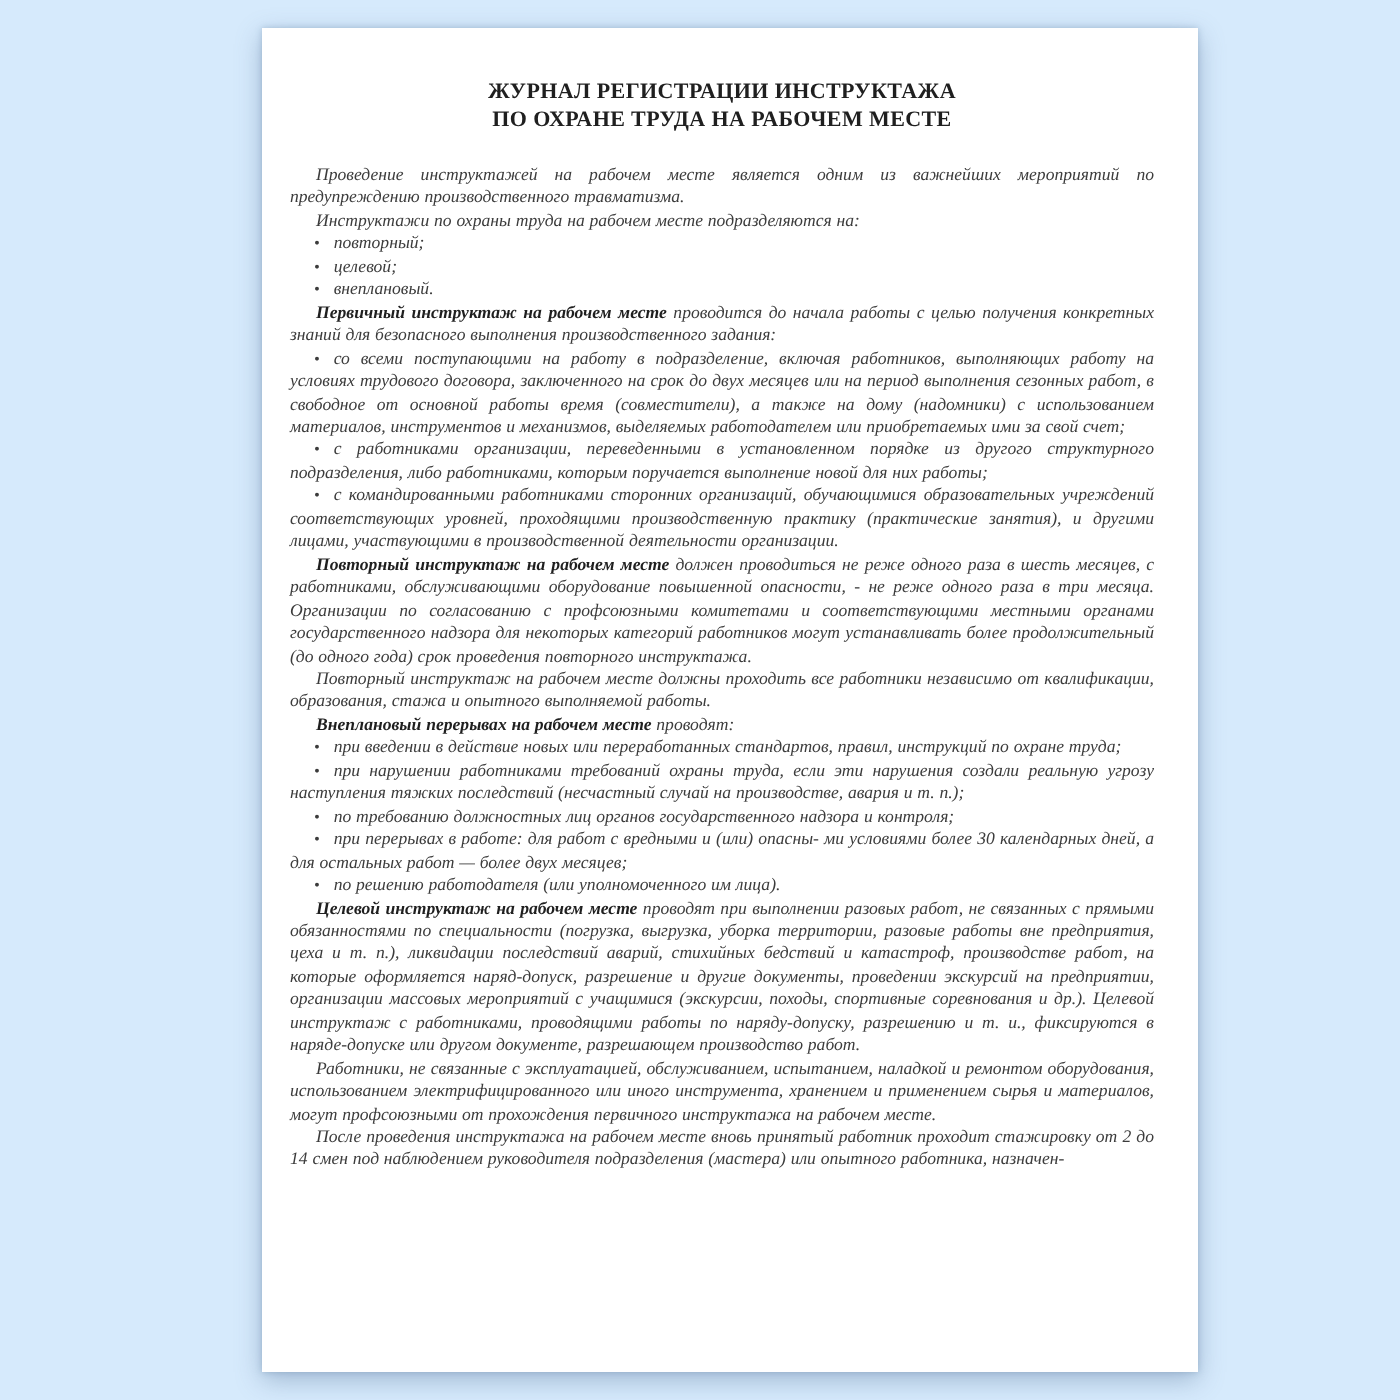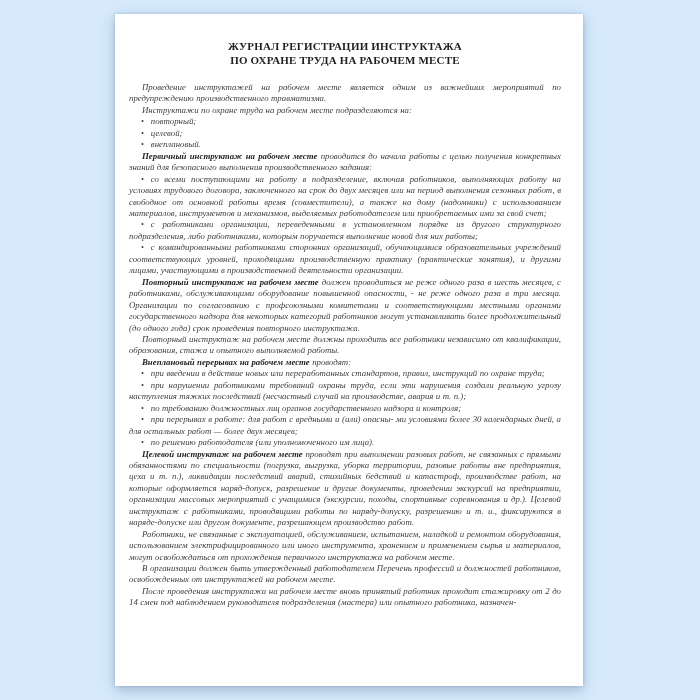--- a/index.html
+++ b/index.html
@@ -16,7 +16,7 @@
   }
   .page {
     position: absolute;
-    left: 115px;
+    left: 131px;
     top: 14px;
     width: 468px;
     height: 672px;

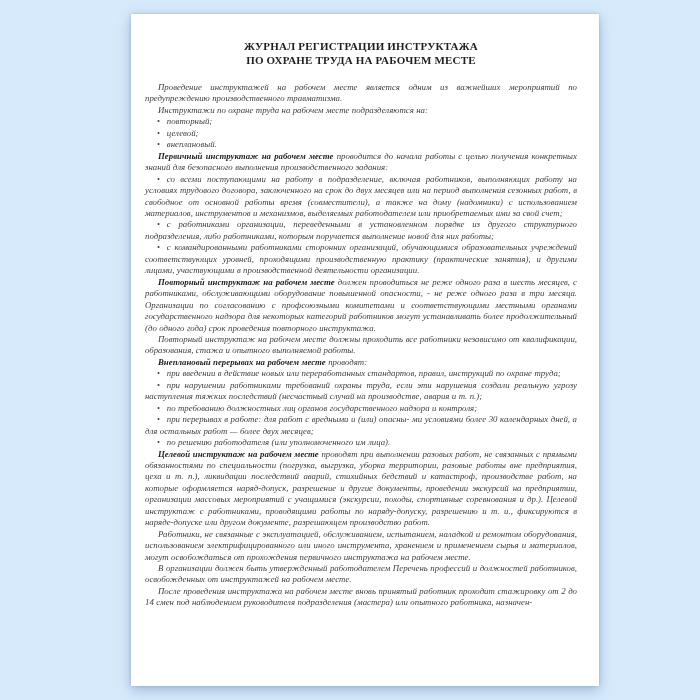--- a/index.html
+++ b/index.html
@@ -68,7 +68,7 @@
   </div>
   <div class="doc-body">
       <p class="para">Проведение инструктажей на рабочем месте является одним из важнейших мероприятий по предупреждению производственного травматизма.</p>
-      <p class="para">Инструктажи по охране труда на рабочем месте подразделяются на:</p>
+      <p class="para">Инструктажи по охраны труда на рабочем месте подразделяются на:</p>
       <p class="bullet"><span class="blt">•</span>повторный;</p>
       <p class="bullet"><span class="blt">•</span>целевой;</p>
       <p class="bullet"><span class="blt">•</span>внеплановый.</p>

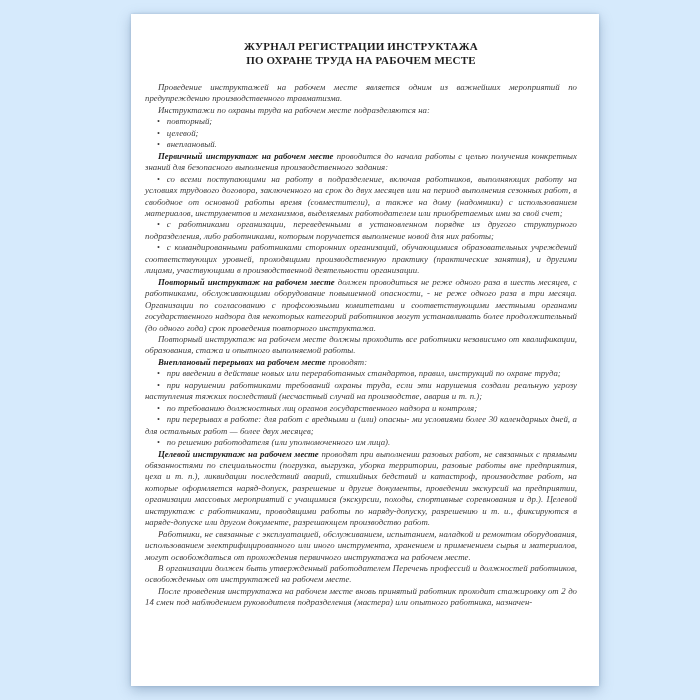--- a/index.html
+++ b/index.html
@@ -85,7 +85,7 @@
       <p class="bullet"><span class="blt">•</span>при перерывах в работе: для работ с вредными и (или) опасны- ми условиями более 30 календарных дней, а для остальных работ — более двух месяцев;</p>
       <p class="bullet"><span class="blt">•</span>по решению работодателя (или уполномоченного им лица).</p>
       <p class="para"><strong>Целевой инструктаж на рабочем месте</strong> проводят при выполнении разовых работ, не связанных с прямыми обязанностями по специальности (погрузка, выгрузка, уборка территории, разовые работы вне предприятия, цеха и т. п.), ликвидации последствий аварий, стихийных бедствий и катастроф, производстве работ, на которые оформляется наряд-допуск, разрешение и другие документы, проведении экскурсий на предприятии, организации массовых мероприятий с учащимися (экскурсии, походы, спортивные соревнования и др.). Целевой инструктаж с работниками, проводящими работы по наряду-допуску, разрешению и т. и., фиксируются в наряде-допуске или другом документе, разрешающем производство работ.</p>
-      <p class="para">Работники, не связанные с эксплуатацией, обслуживанием, испытанием, наладкой и ремонтом оборудования, использованием электрифицированного или иного инструмента, хранением и применением сырья и материалов, могут освобождаться от прохождения первичного инструктажа на рабочем месте.</p>
+      <p class="para">Работники, не связанные с эксплуатацией, обслуживанием, испытанием, наладкой и ремонтом оборудования, использованием электрифицированного или иного инструмента, хранением и применением сырья и материалов, могут профсоюзными от прохождения первичного инструктажа на рабочем месте.</p>
       <p class="para">В организации должен быть утвержденный работодателем Перечень профессий и должностей работников, освобожденных от инструктажей на рабочем месте.</p>
       <p class="para">После проведения инструктажа на рабочем месте вновь принятый работник проходит стажировку от 2 до 14 смен под наблюдением руководителя подразделения (мастера) или опытного работника, назначен-</p>
     </div>

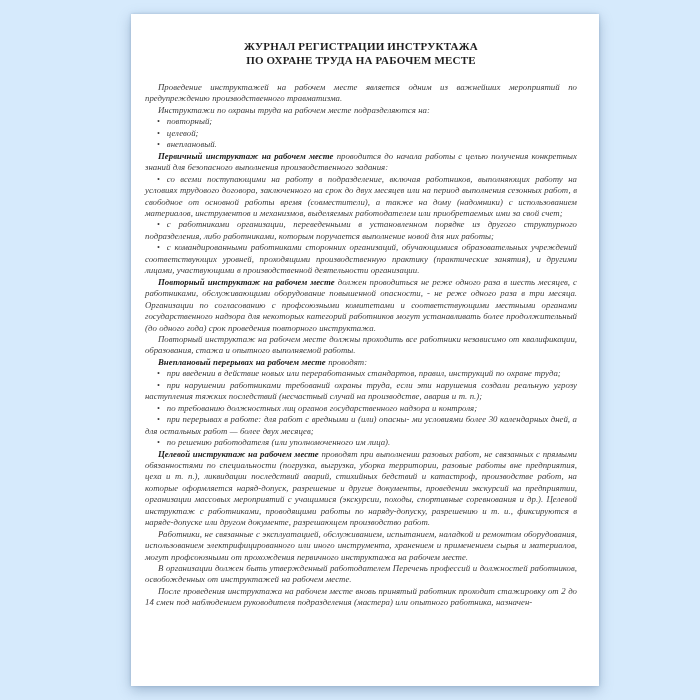--- a/index.html
+++ b/index.html
@@ -86,7 +86,6 @@
       <p class="bullet"><span class="blt">•</span>по решению работодателя (или уполномоченного им лица).</p>
       <p class="para"><strong>Целевой инструктаж на рабочем месте</strong> проводят при выполнении разовых работ, не связанных с прямыми обязанностями по специальности (погрузка, выгрузка, уборка территории, разовые работы вне предприятия, цеха и т. п.), ликвидации последствий аварий, стихийных бедствий и катастроф, производстве работ, на которые оформляется наряд-допуск, разрешение и другие документы, проведении экскурсий на предприятии, организации массовых мероприятий с учащимися (экскурсии, походы, спортивные соревнования и др.). Целевой инструктаж с работниками, проводящими работы по наряду-допуску, разрешению и т. и., фиксируются в наряде-допуске или другом документе, разрешающем производство работ.</p>
       <p class="para">Работники, не связанные с эксплуатацией, обслуживанием, испытанием, наладкой и ремонтом оборудования, использованием электрифицированного или иного инструмента, хранением и применением сырья и материалов, могут профсоюзными от прохождения первичного инструктажа на рабочем месте.</p>
-      <p class="para">В организации должен быть утвержденный работодателем Перечень профессий и должностей работников, освобожденных от инструктажей на рабочем месте.</p>
       <p class="para">После проведения инструктажа на рабочем месте вновь принятый работник проходит стажировку от 2 до 14 смен под наблюдением руководителя подразделения (мастера) или опытного работника, назначен-</p>
     </div>
 </div>

